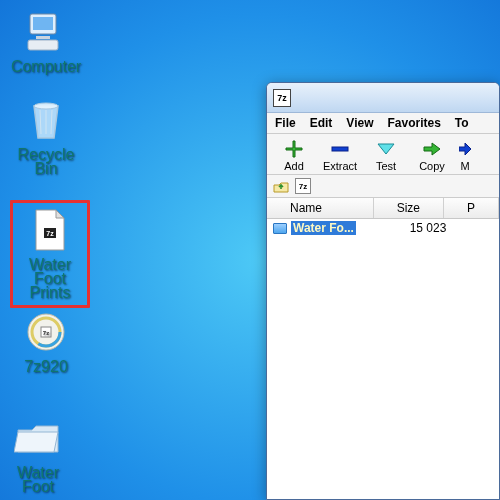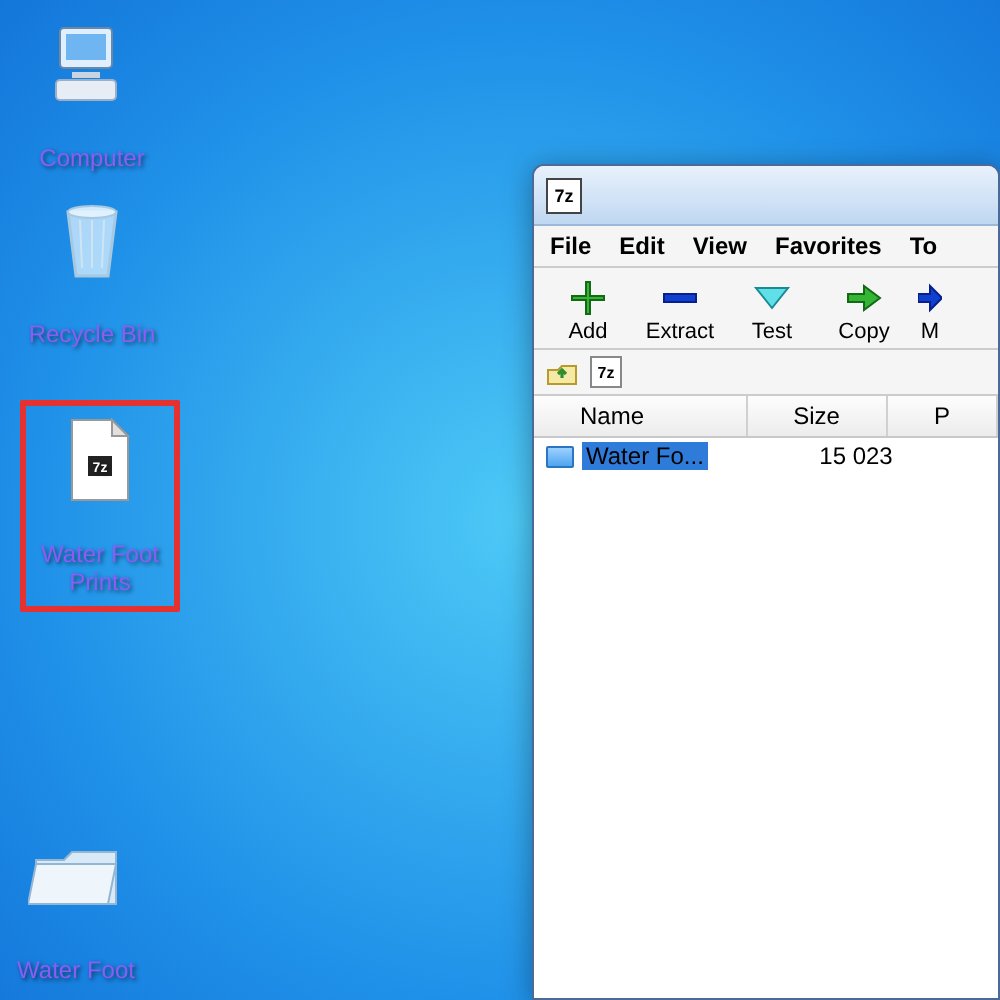--- a/index.html
+++ b/index.html
@@ -28,10 +28,10 @@
     cursor: pointer;
   }
   .di .label {
-    margin-top: 16px;
-    font-size: 12px;
+    margin-top: 4px;
+    font-size: 16px;
     line-height: 14px;
-    color: #8b5cf6;
+    color: #0f766e;
     word-wrap: break-word;
   }
   .di .icon-box {

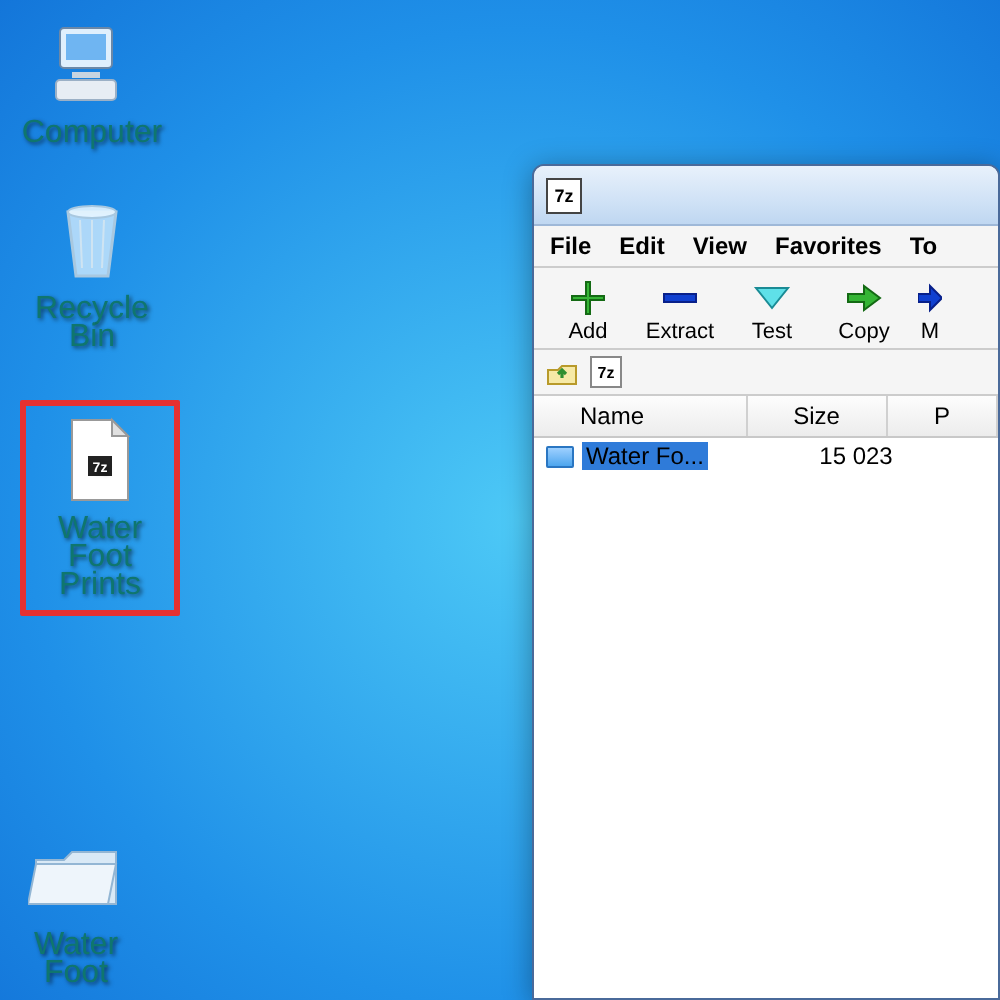--- a/index.html
+++ b/index.html
@@ -169,8 +169,9 @@
   }
   .sel-text {
     background:#2f7bd9;
-    color:#000000;
+    color:#fef9c3;
     padding:0 2px;
+    font-weight:bold;
   }
 
   

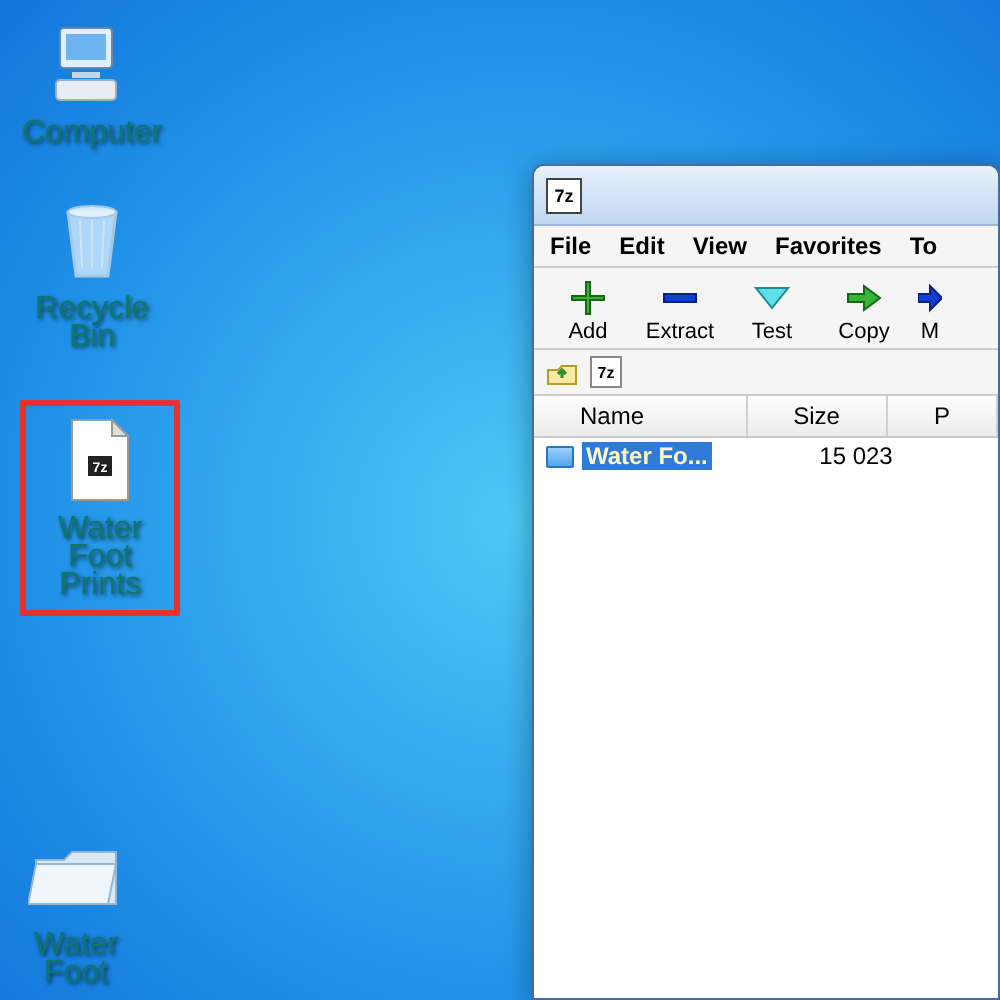--- a/index.html
+++ b/index.html
@@ -218,6 +218,18 @@
     <div class="label">Water Foot Prints</div>
   </div>
 
+  <div class="di" style="left:8px; top:308px;">
+    <div class="icon-box">
+      <svg width="42" height="42" viewBox="0 0 42 42">
+        <circle cx="21" cy="21" r="18" fill="#f2f2ec" stroke="#b8b8a8"></circle>
+        <circle cx="21" cy="21" r="14" fill="none" stroke="#dc6" stroke-width="3"></circle>
+        <circle cx="21" cy="21" r="14" fill="none" stroke="#3aa3e0" stroke-width="3" stroke-dasharray="30 60"></circle>
+        <rect x="16" y="16" width="10" height="10" fill="#fff" stroke="#888"></rect>
+        <text x="21" y="24" text-anchor="middle" font-size="6" fill="#333" font-weight="bold">7z</text>
+      </svg>
+    </div>
+    <div class="label">7z920</div>
+  </div>
 
   <div class="di" style="left:0; top:414px;text-align:center;">
     <div class="icon-box">

